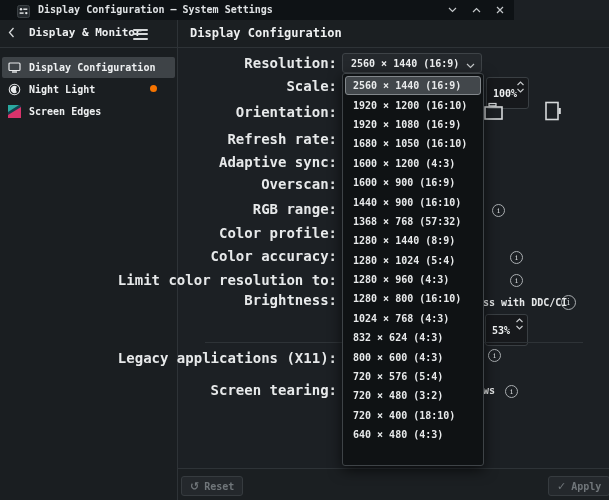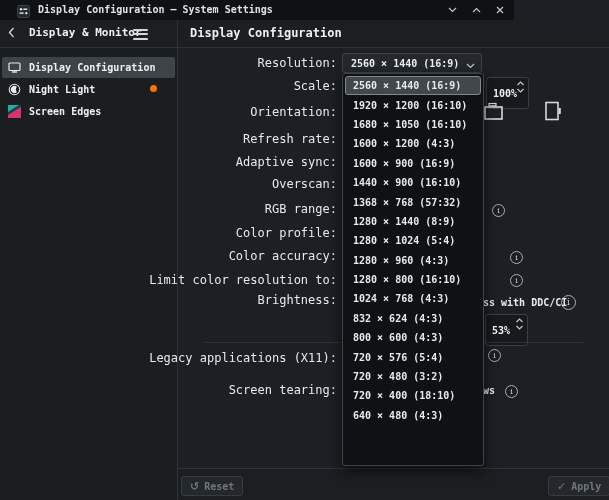--- a/index.html
+++ b/index.html
@@ -36,7 +36,7 @@
   .night-dot{position:absolute;left:150px;top:85px;width:7px;height:7px;border-radius:50%;background:var(--accent-orange);}
 
   
-  .lbl{position:absolute;right:272px;font-size:12px;font-weight:normal;color:#e7e9ea;white-space:nowrap;line-height:13px;}
+  .lbl{position:absolute;right:272px;font-size:14px;font-weight:bold;color:#e7e9ea;white-space:nowrap;line-height:13px;}
 
   
   .combo{position:absolute;left:342px;top:53px;width:140px;height:20px;background:var(--input-bg);

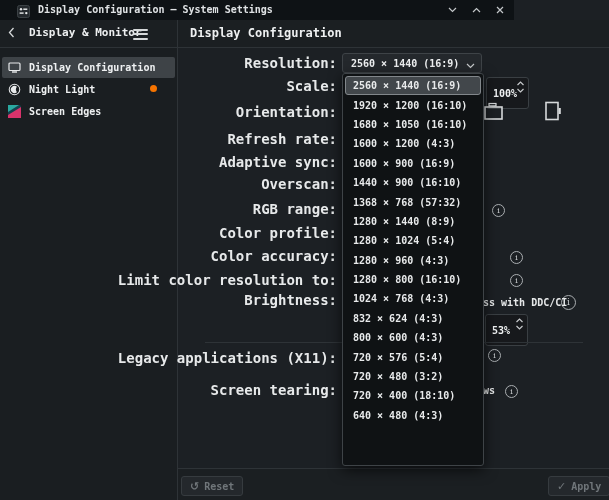--- a/index.html
+++ b/index.html
@@ -226,6 +226,7 @@
 
       <div class="option">1920 × 1200 (16:10)</div>
 
+      <div class="option">1920 × 1080 (16:9)</div>
 
       <div class="option">1680 × 1050 (16:10)</div>
 

